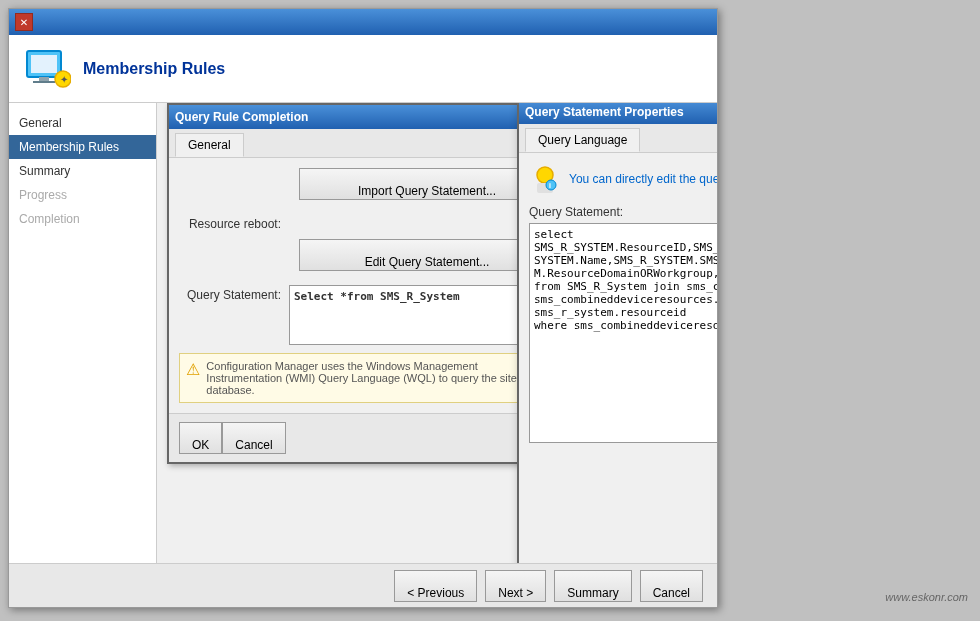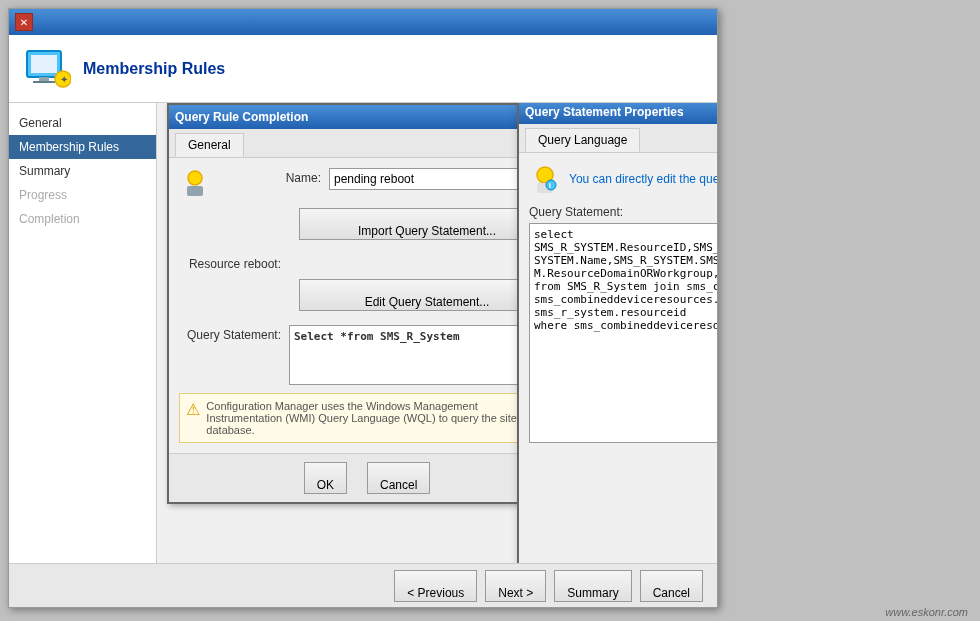--- a/index.html
+++ b/index.html
@@ -398,16 +398,6 @@
 
         <div class="dialog-body">
 
-          <div class="form-row">
-            <svg class="form-icon" viewBox="0 0 32 32">
-              <circle cx="16" cy="10" r="7" fill="#ffd700" stroke="#e6ac00" stroke-width="1.5"></circle>
-              <rect x="8" y="18" width="16" height="10" rx="2" fill="#90a4ae"></rect>
-            </svg>
-            <span class="form-label">Name:</span>
-            <div class="form-field">
-              <input type="text" value="pending reboot" style="">
-            </div>
-          </div>
 
           <div style="padding-left: 120px; margin-bottom: 8px;">
             <button class="btn btn-full">Import Query Statement...</button>

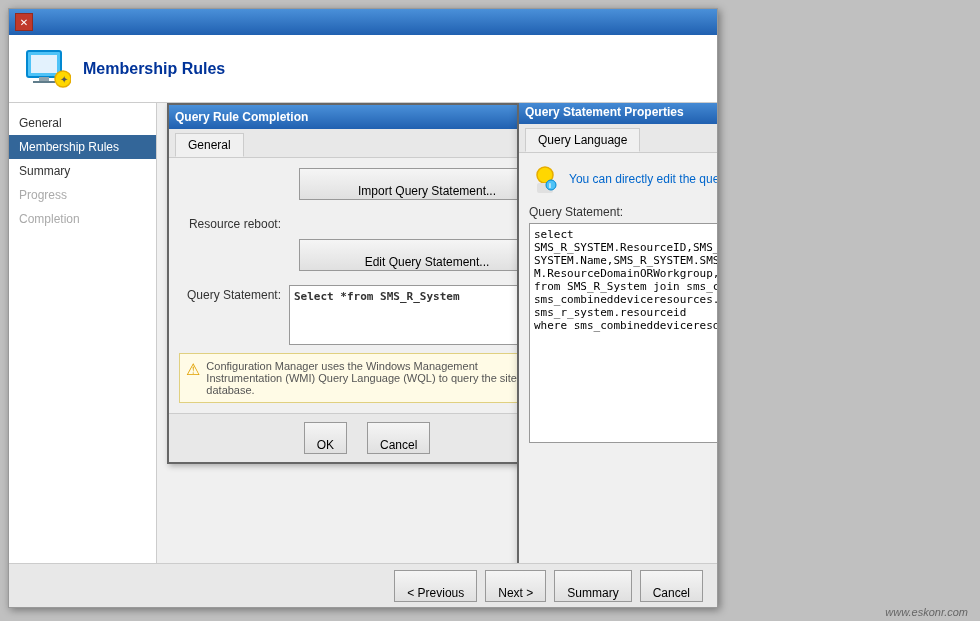--- a/index.html
+++ b/index.html
@@ -268,8 +268,8 @@
     .dialog-footer {
       padding: 8px 10px;
       display: flex;
-      justify-content: center;
-      gap: 20px;
+      justify-content: flex-start;
+      gap: 0;
       border-top: 1px solid #ccc;
       background: #e8e8e8;
     }

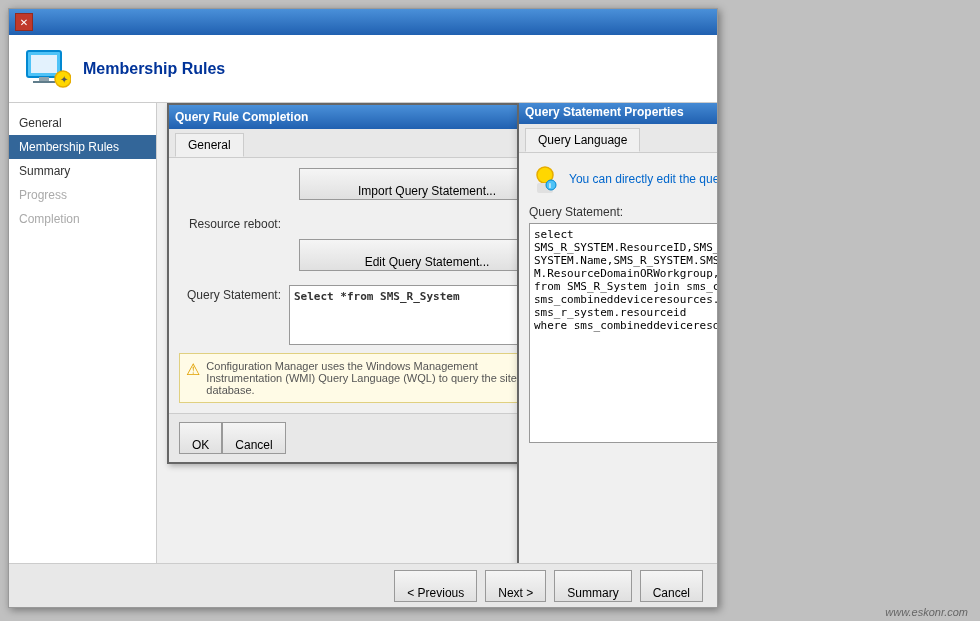--- a/index.html
+++ b/index.html
@@ -346,7 +346,7 @@
 
     .watermark {
       position: absolute;
-      bottom: 3px;
+      bottom: 18px;
       right: 12px;
       font-size: 11px;
       color: #666;

